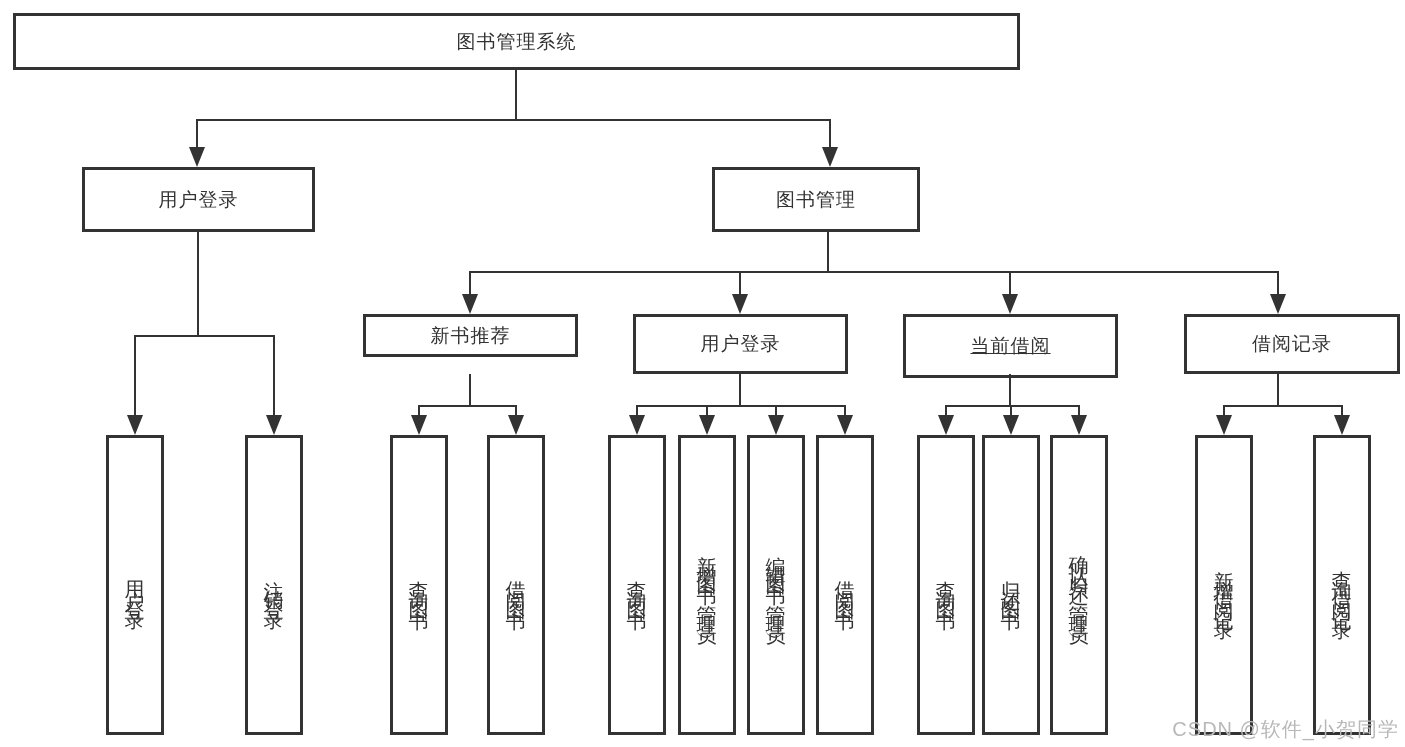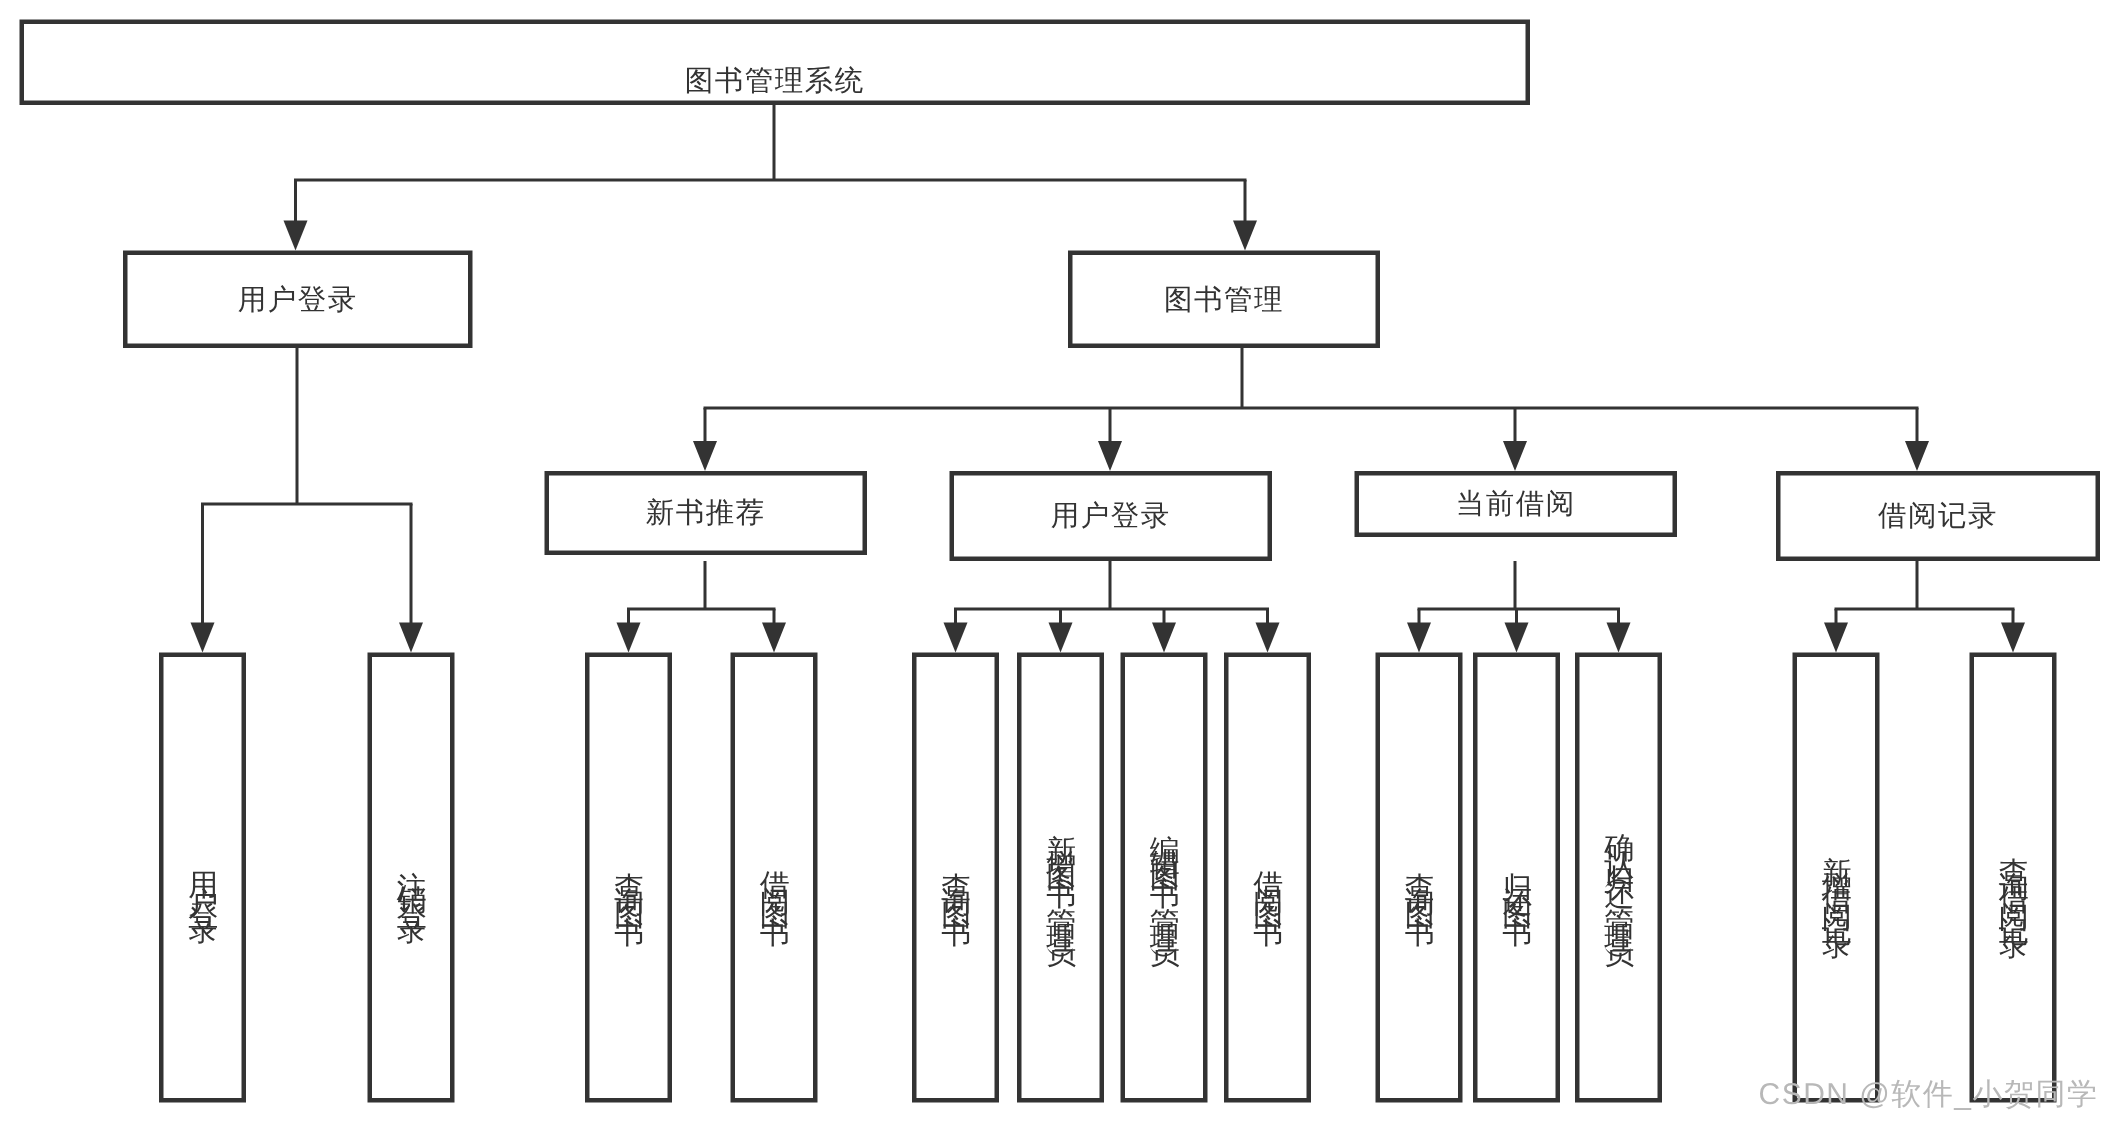--- a/index.html
+++ b/index.html
@@ -49,7 +49,7 @@
 
 <div class="canvas">
 
-  <div class="node hd" style="left:13px;top:13px;width:1007px;height:57px;align-items:flex-end;">
+  <div class="node hd" style="left:13px;top:13px;width:1007px;height:57px;">
     <span>图书管理系统</span>
   </div>
 

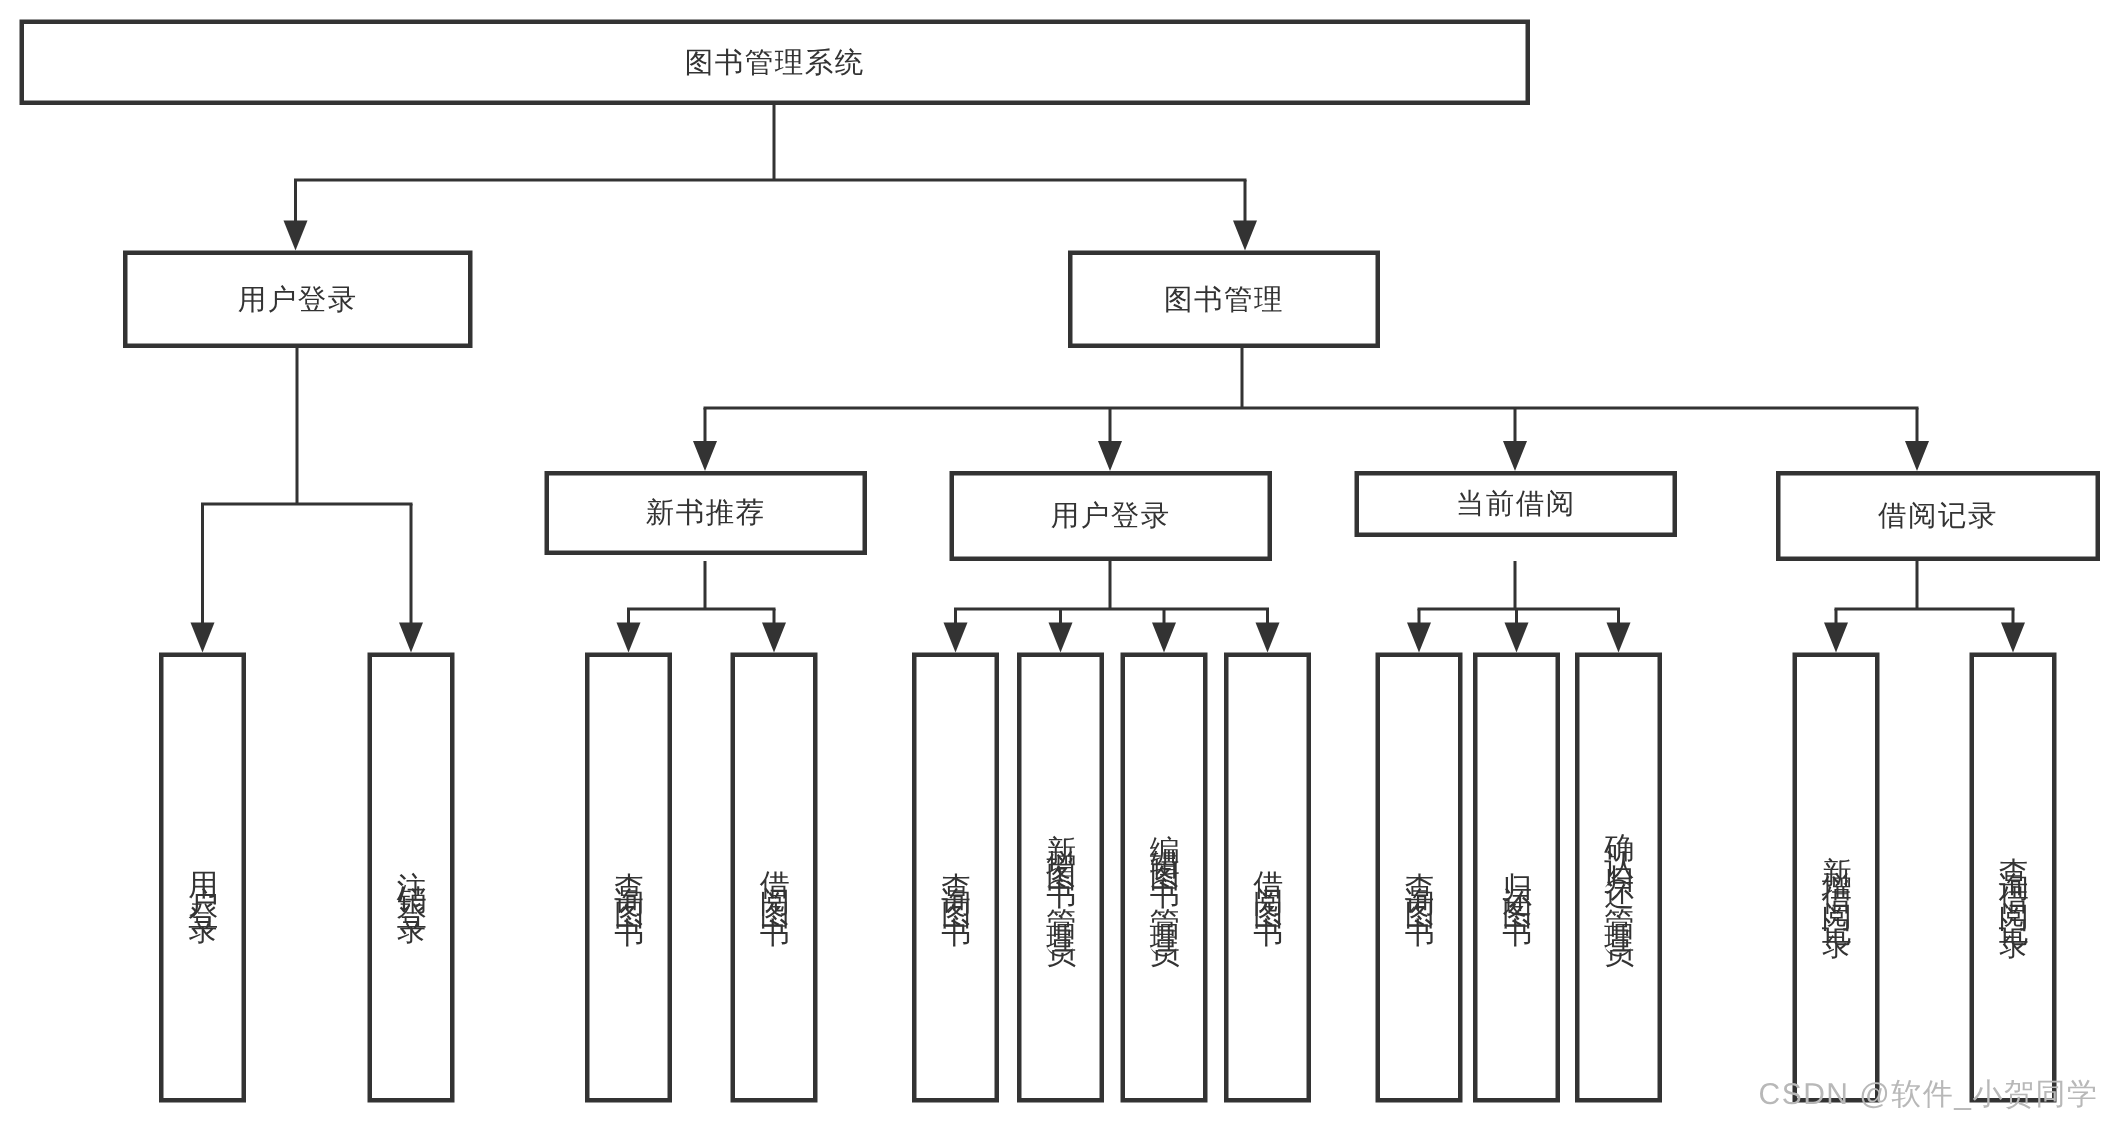--- a/index.html
+++ b/index.html
@@ -60,7 +60,7 @@
     <span>图书管理</span>
   </div>
 
-  <div class="node hd" style="left:363px;top:314px;width:215px;height:56px;">
+  <div class="node hd" style="left:363px;top:314px;width:215px;height:43px;">
     <span>新书推荐</span>
   </div>
   <div class="node hd" style="left:633px;top:314px;width:215px;height:60px;">

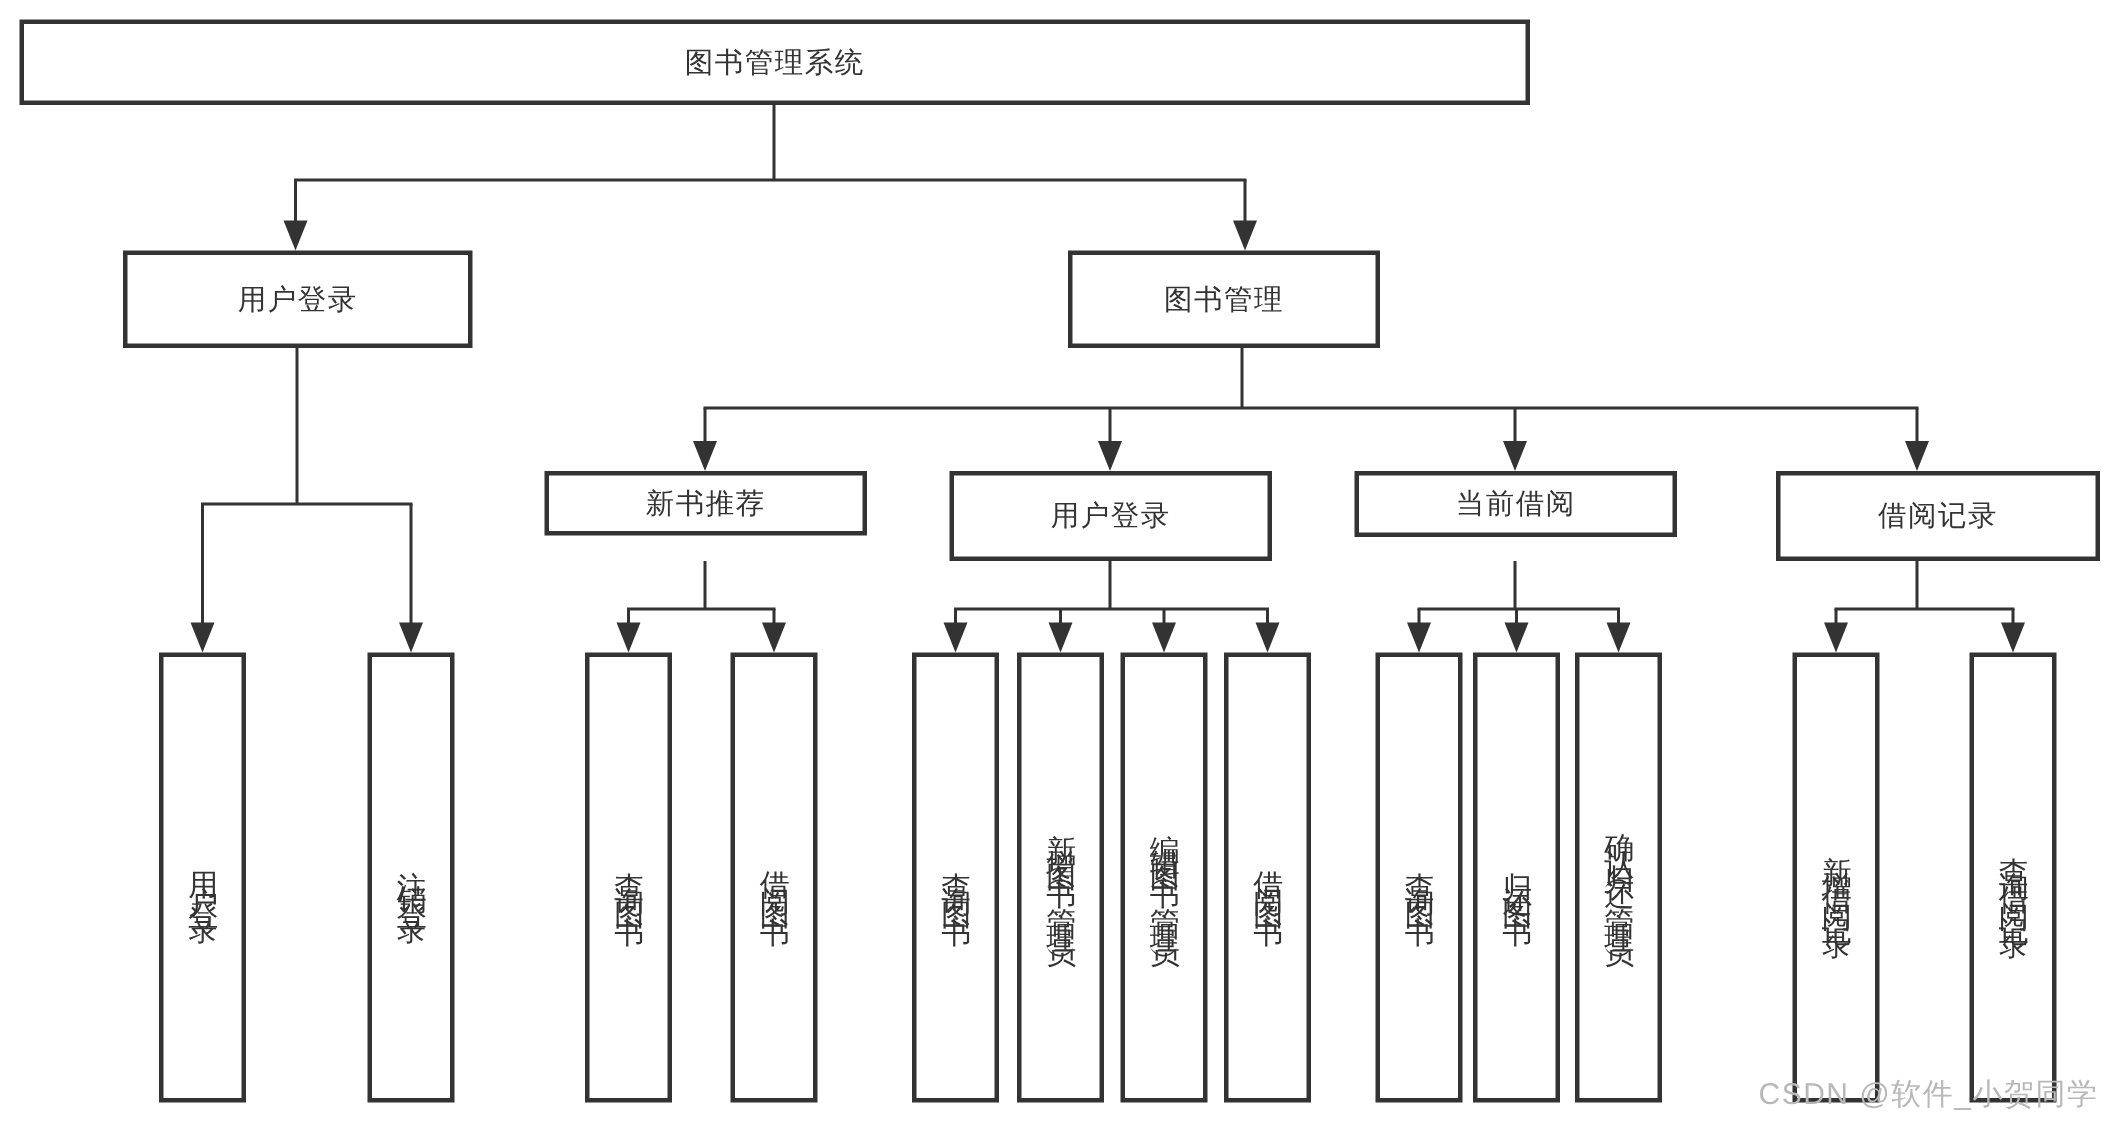--- a/index.html
+++ b/index.html
@@ -66,7 +66,7 @@
   <div class="node hd" style="left:633px;top:314px;width:215px;height:60px;">
     <span>用户登录</span>
   </div>
-  <div class="node hd" style="left:903px;top:314px;width:215px;height:44px;">
+  <div class="node hd" style="left:903px;top:314px;width:215px;height:64px;text-decoration:underline;">
     <span>当前借阅</span>
   </div>
   <div class="node hd" style="left:1172px;top:314px;width:216px;height:60px;margin-left:12px;">

